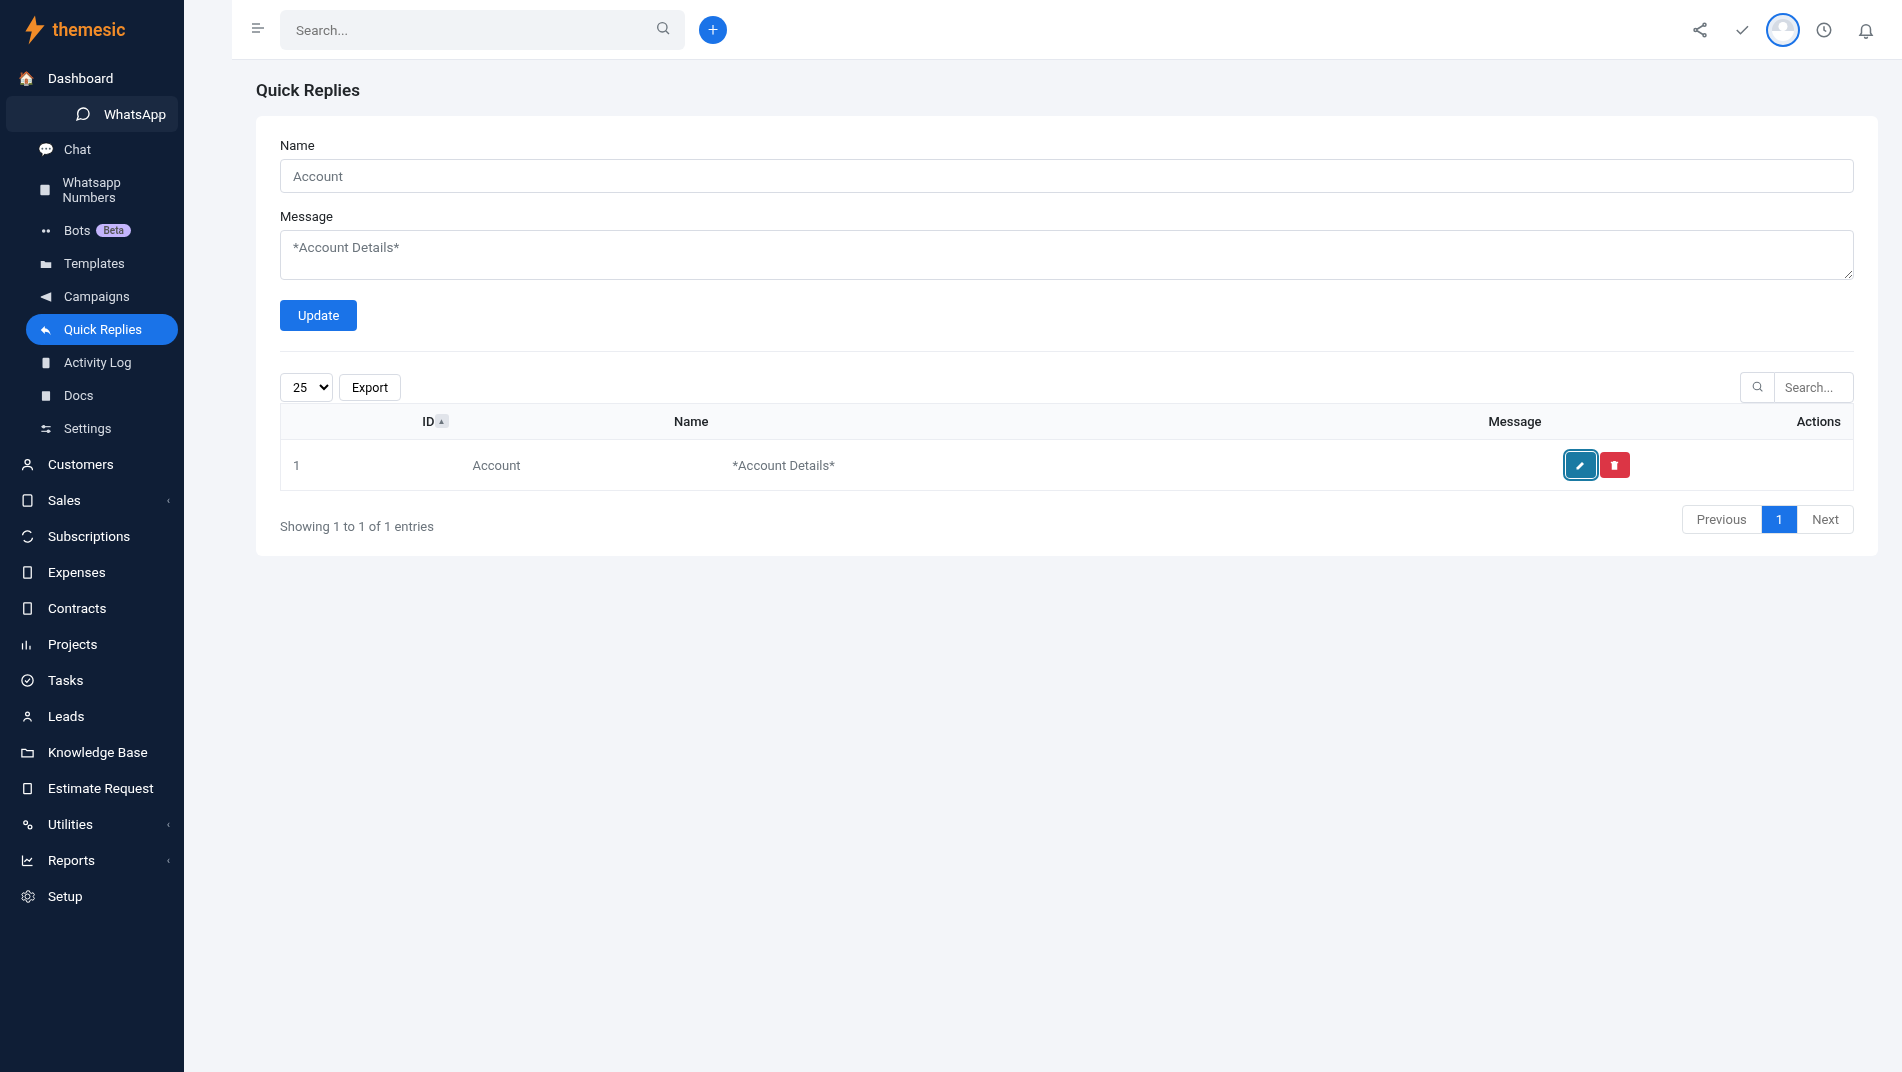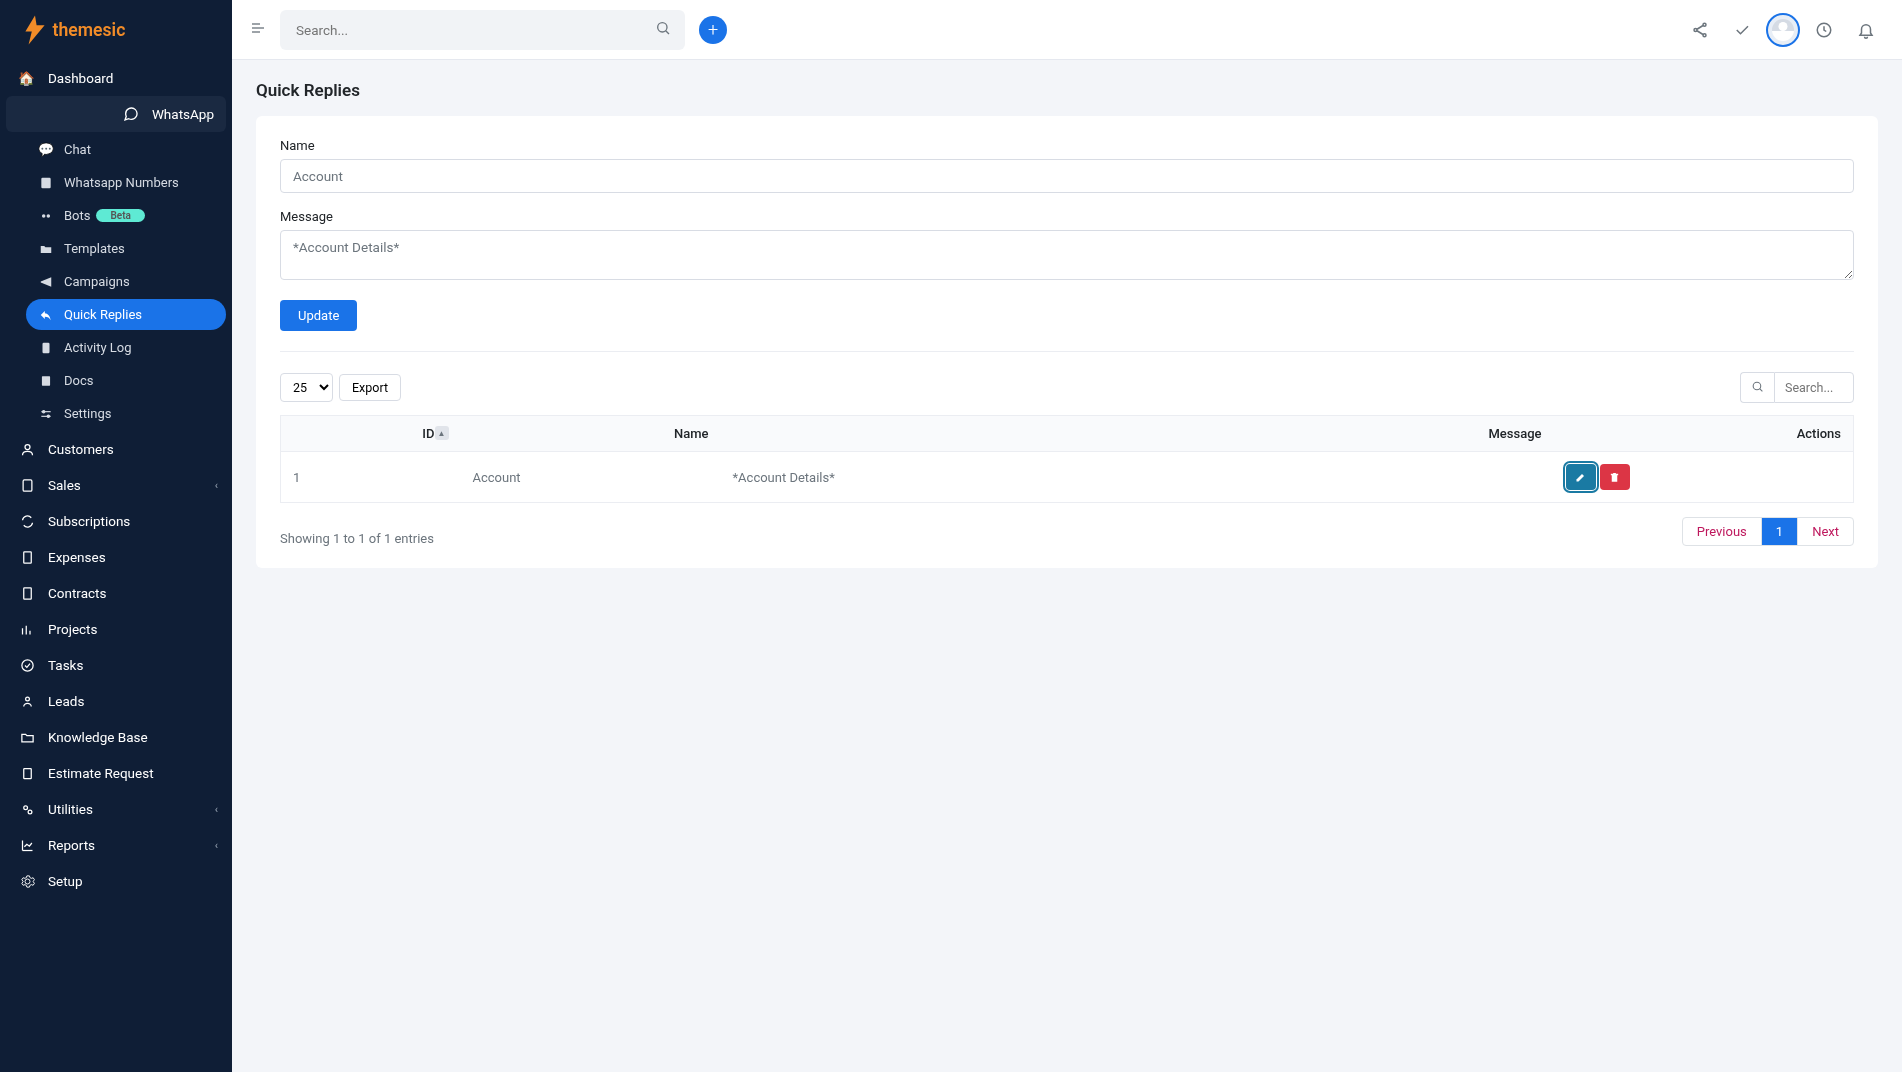--- a/index.html
+++ b/index.html
@@ -6,7 +6,7 @@
 body { background:#f3f5f9; color:#212529; overflow-x:hidden; }
 
 
-.sidebar { position:fixed; left:0; top:0; bottom:0; width:232px; background:#0f1e36; color:#fff; overflow-y:auto; }
+.sidebar { position:fixed; left:0; top:0; bottom:0; width:184px; background:#0f1e36; color:#fff; overflow-y:auto; }
 .logo { display:flex; align-items:center; padding:8px 16px; height:60px; }
 .logo svg { height:32px; }
 .nav-item { display:flex; align-items:center; padding:10px 18px; color:#fff; font-size:13.5px; cursor:pointer; position:relative; }

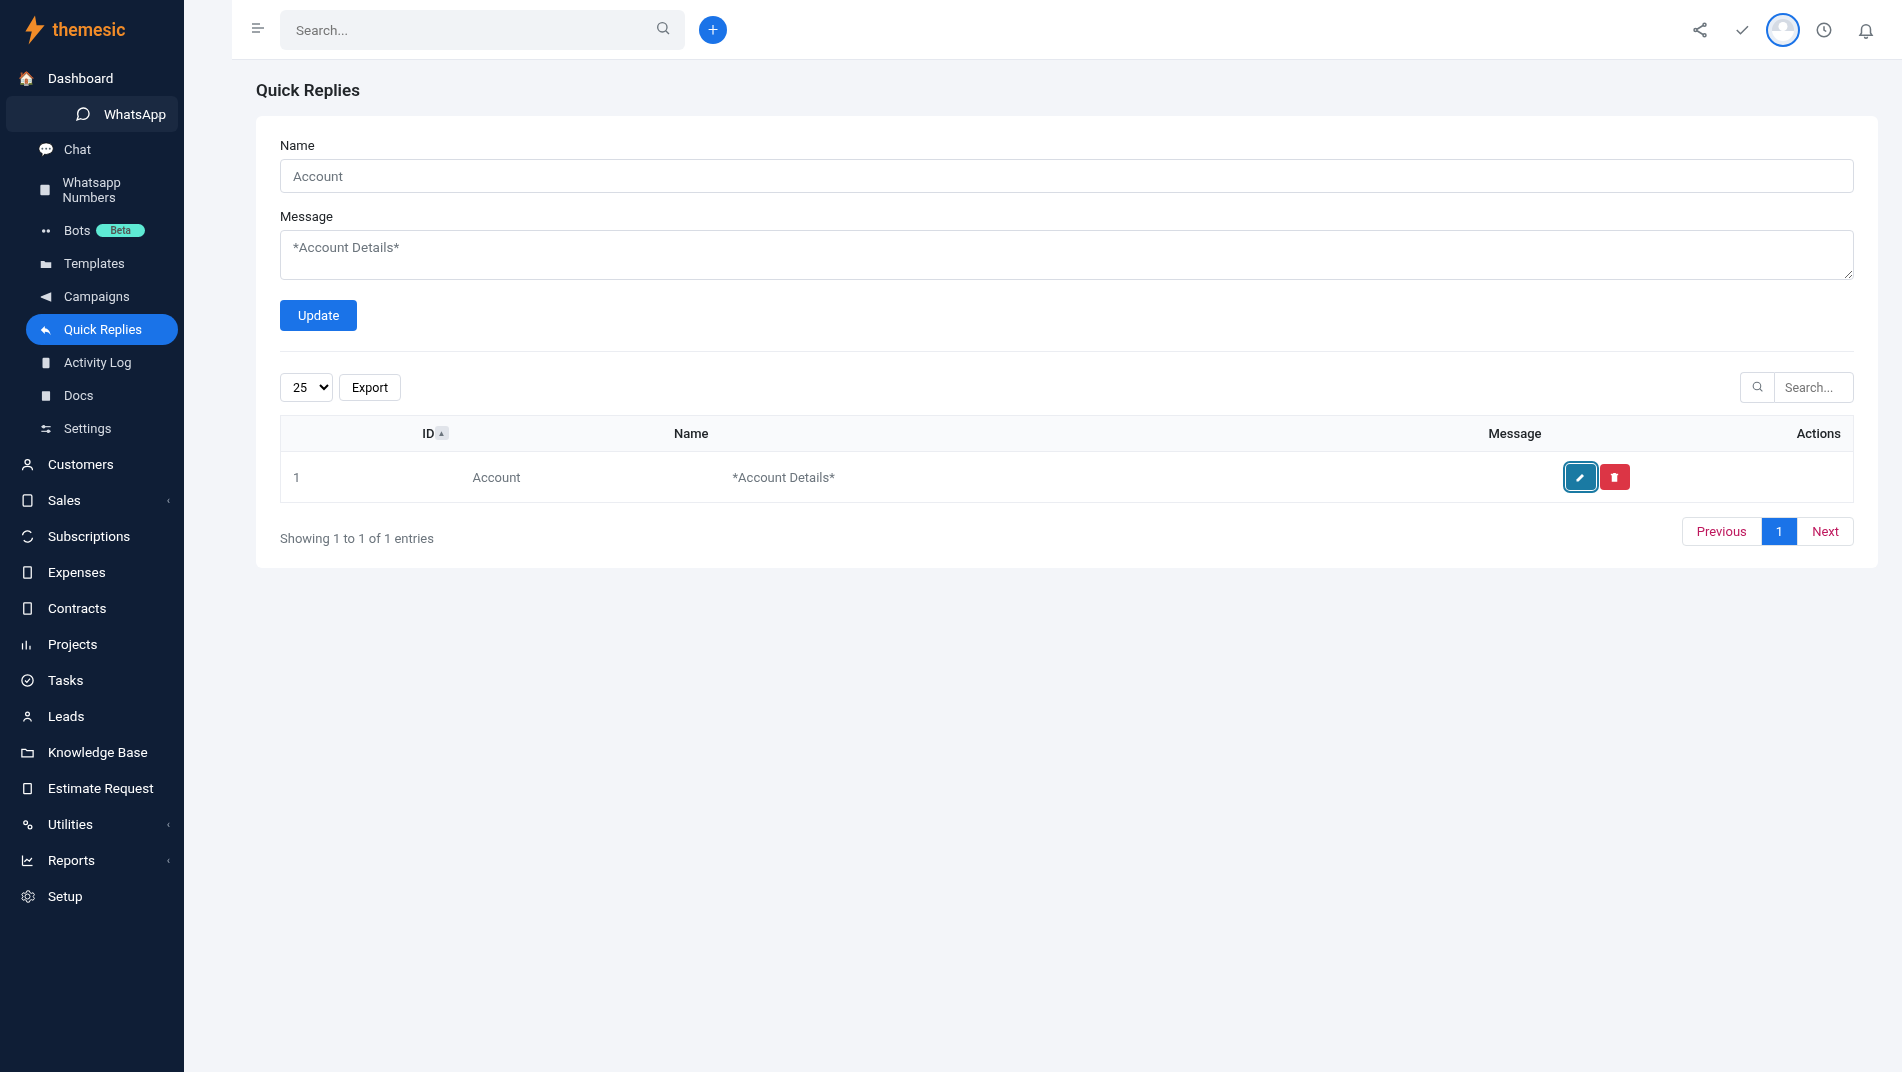--- a/index.html
+++ b/index.html
@@ -17,7 +17,7 @@
 .nav-sub .nav-item { padding:8px 12px; font-size:13px; color:#d6dbe3; margin:2px 6px; border-radius:20px; }
 .nav-sub .nav-item.active { background:#1a73e8; color:#fff; }
 .nav-sub .nav-item .icon { width:16px; margin-right:10px; }
-.badge { background:#5eead4; color:#555; font-size:10px; padding:1px 14px; border-radius:8px; margin-left:6px; font-weight:600; }
+.badge { background:#c4b5fd; color:#555; font-size:10px; padding:1px 7px; border-radius:8px; margin-left:6px; font-weight:600; }
 
 
 .topbar { position:fixed; left:232px; right:0; top:0; height:60px; background:#fff; display:flex; align-items:center; padding:0 18px; border-bottom:1px solid #e5e8ef; gap:14px; }

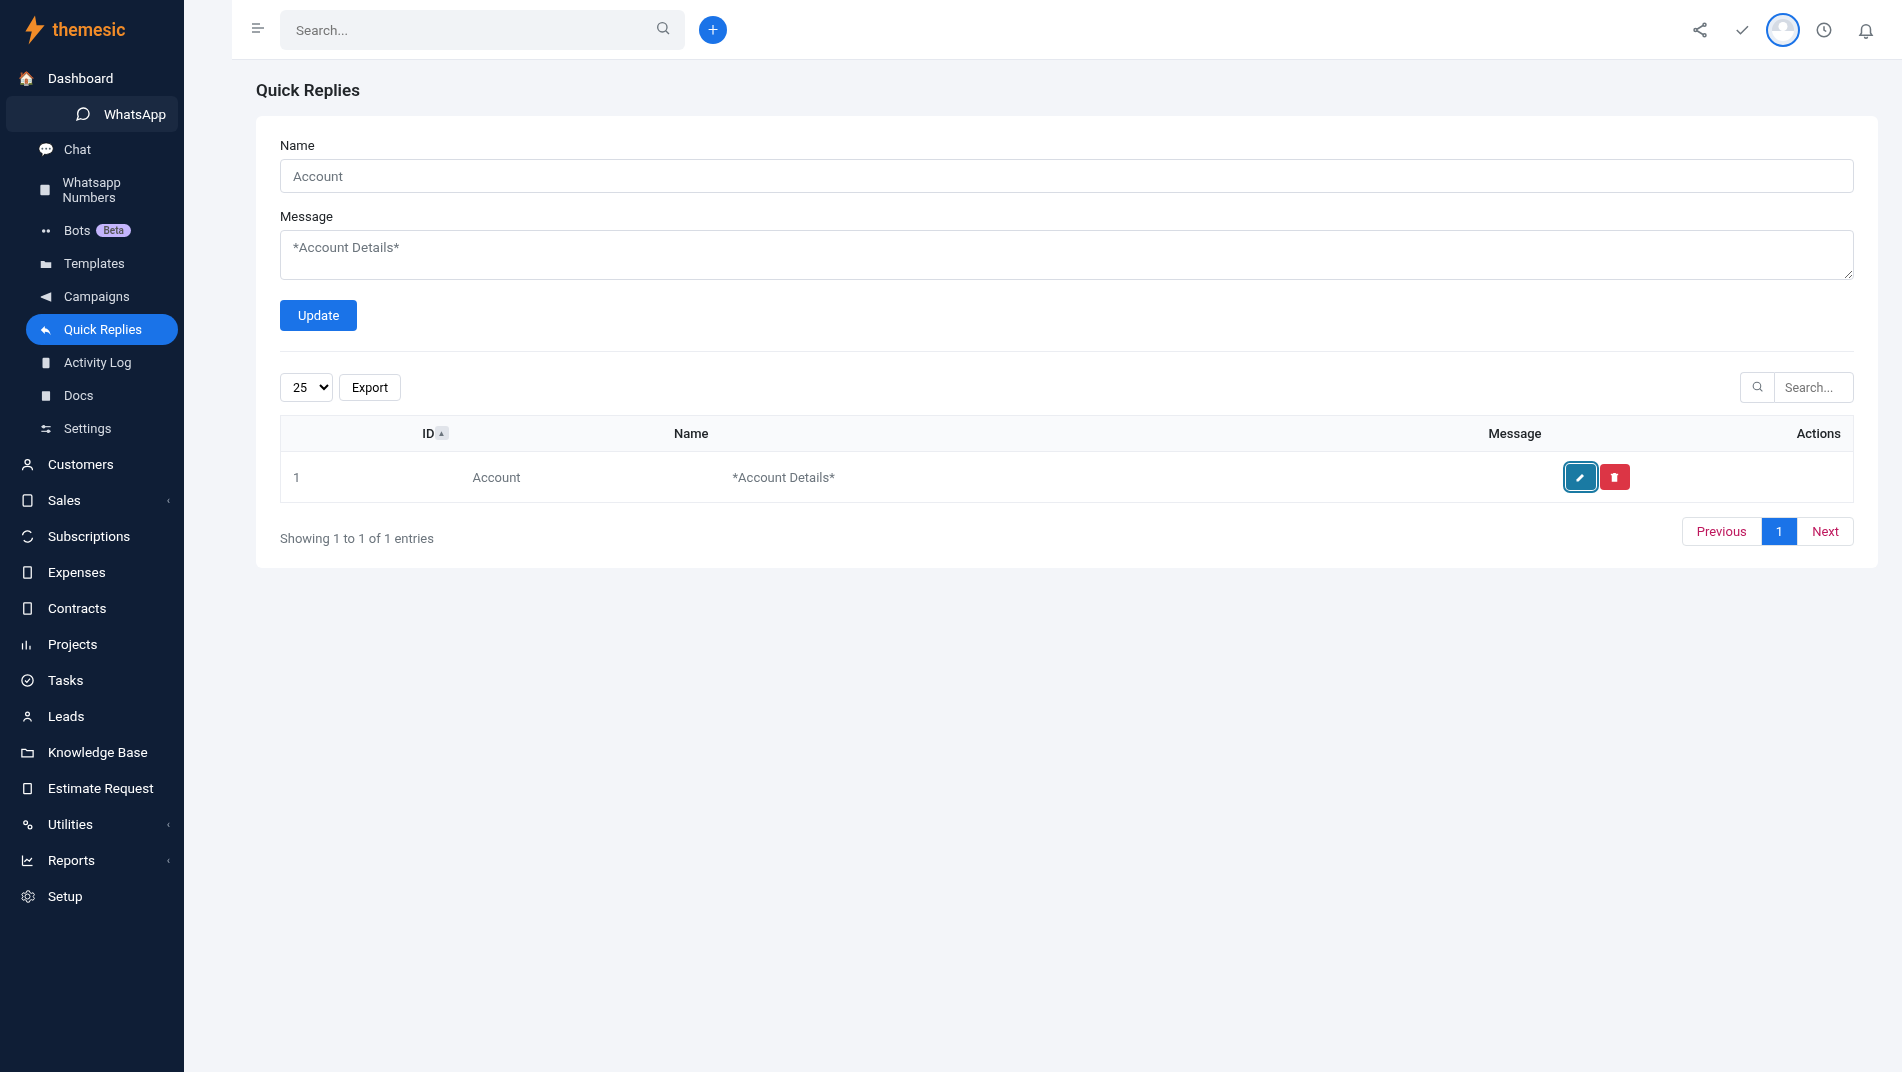--- a/index.html
+++ b/index.html
@@ -42,7 +42,7 @@
 .btn-primary { background:#1a73e8; color:#fff; border:none; padding:8px 18px; border-radius:4px; font-size:13px; cursor:pointer; }
 hr { border:none; border-top:1px solid #ebedf2; margin:20px 0; }
 
-.table-toolbar { display:flex; align-items:center; gap:6px; margin-bottom:12px; }
+.table-toolbar { display:flex; align-items:center; gap:6px; }
 .select-sm { border:1px solid #d8dce4; border-radius:4px; padding:5px 8px; font-size:12.5px; background:#fff; cursor:pointer; }
 .btn-sm { border:1px solid #d8dce4; background:#fff; padding:5px 12px; font-size:12.5px; border-radius:4px; cursor:pointer; }
 .table-search { margin-left:auto; display:flex; }

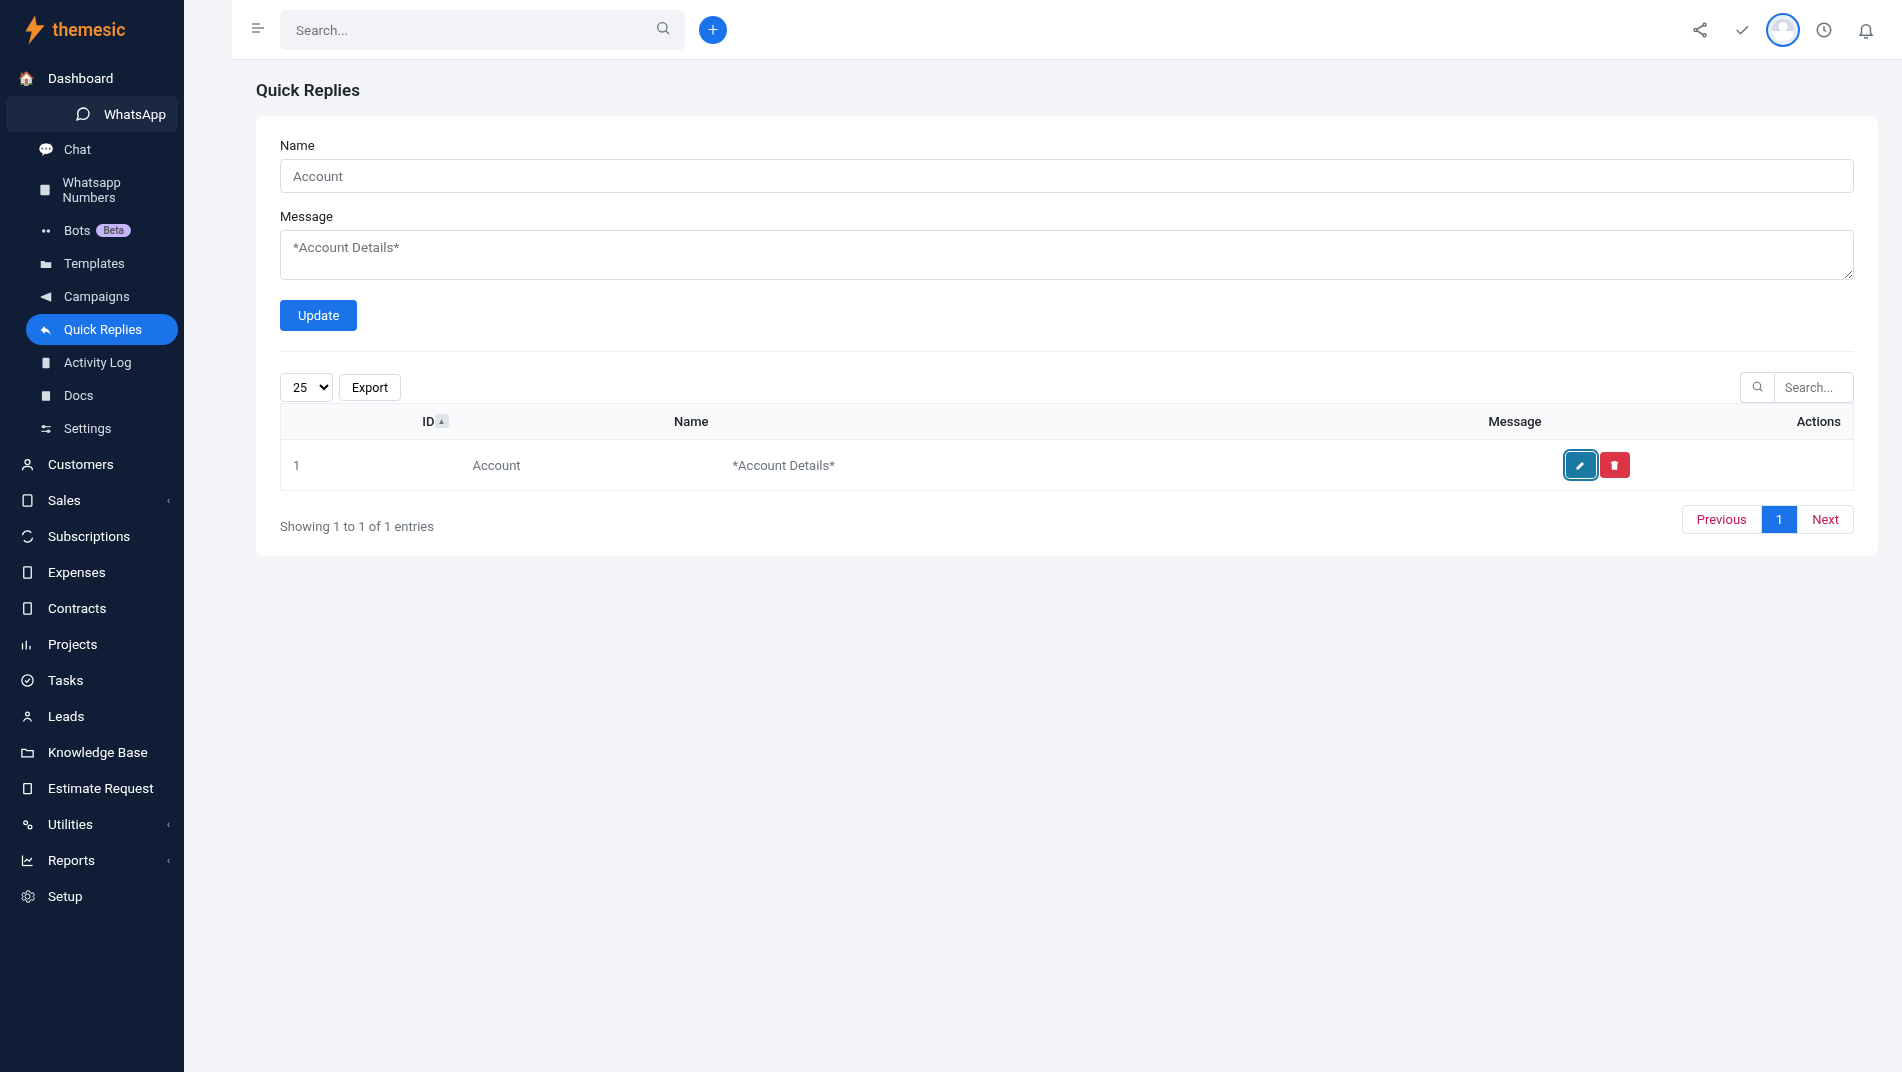--- a/index.html
+++ b/index.html
@@ -60,7 +60,7 @@
 
 .table-footer { display:flex; align-items:flex-end; margin-top:14px; font-size:13px; color:#6c757d; }
 .pager { margin-left:auto; display:flex; border:1px solid #dee2e6; border-radius:4px; overflow:hidden; }
-.pager span { padding:6px 14px; font-size:13px; cursor:pointer; border-right:1px solid #dee2e6; color:#be185d; }
+.pager span { padding:6px 14px; font-size:13px; cursor:pointer; border-right:1px solid #dee2e6; color:#737373; }
 .pager span:last-child { border-right:none; }
 .pager .active { background:#1a73e8; color:#fff; }
 </style>

